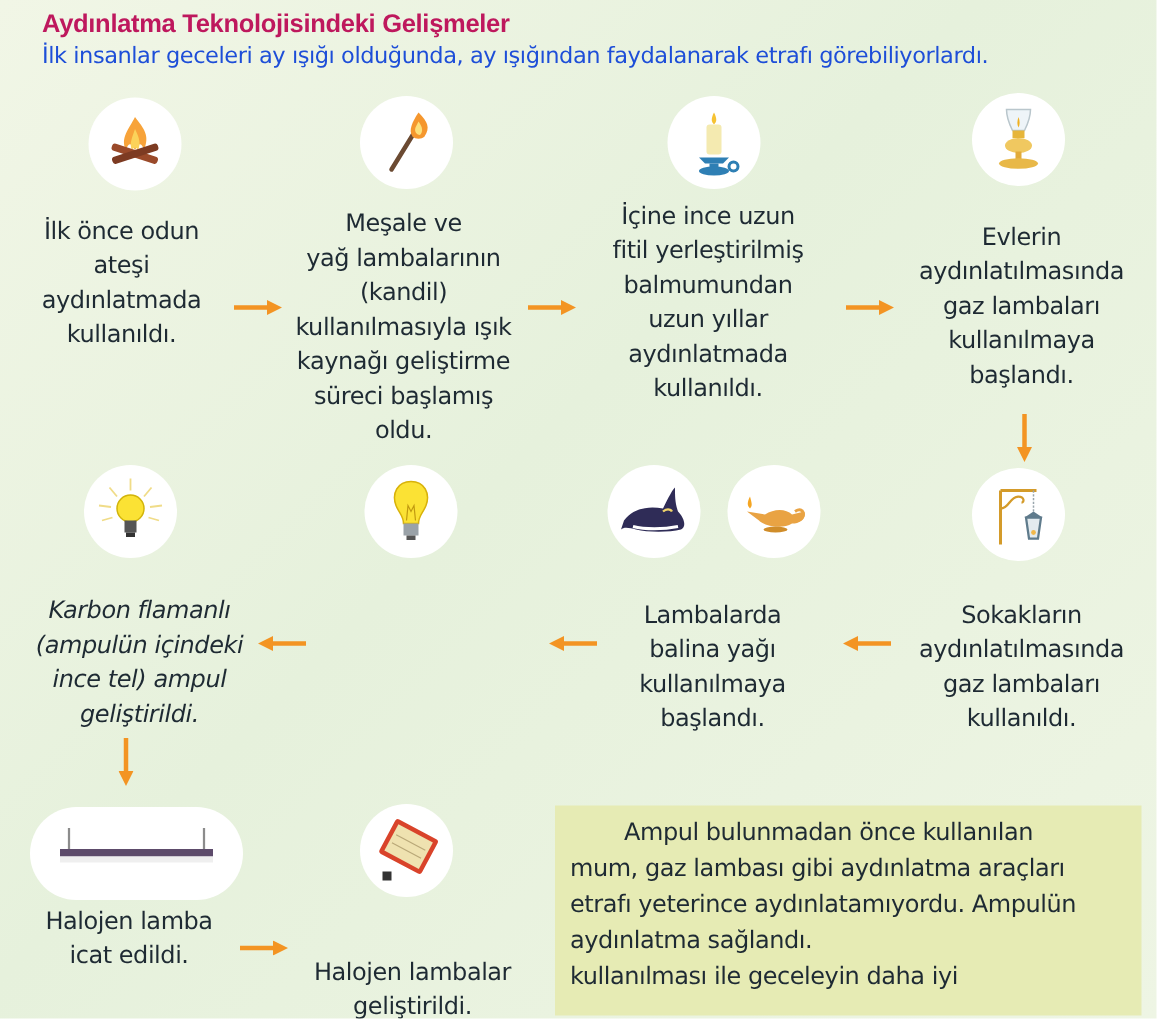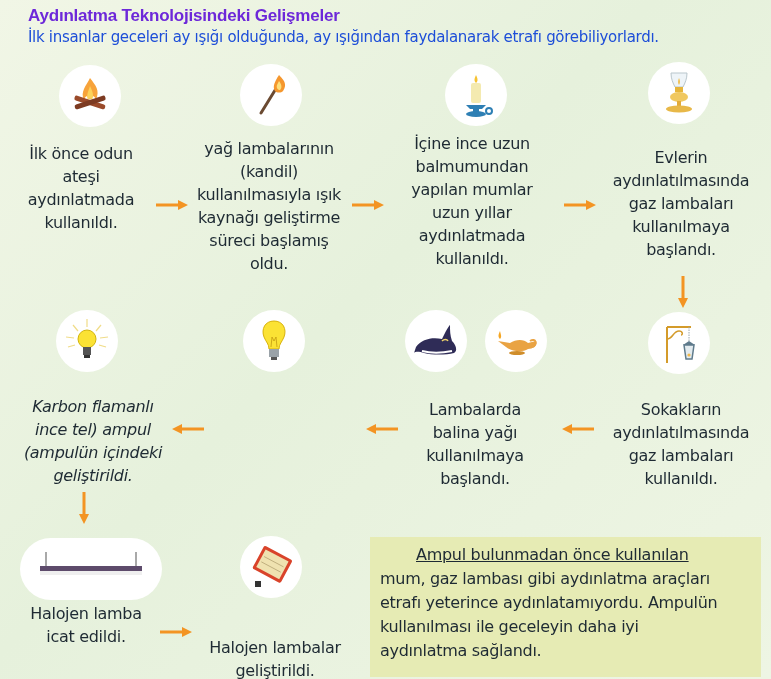--- a/index.html
+++ b/index.html
@@ -12,7 +12,7 @@
     .title {
       position: absolute; left: 28px; top: 6px;
       font-family: "Liberation Sans", sans-serif; font-weight: bold;
-      font-size: 17px; color: #6d28d9; letter-spacing: -0.2px;
+      font-size: 17px; color: #be185d; letter-spacing: -0.2px;
     }
     .intro {
       position: absolute; left: 28px; top: 28px;

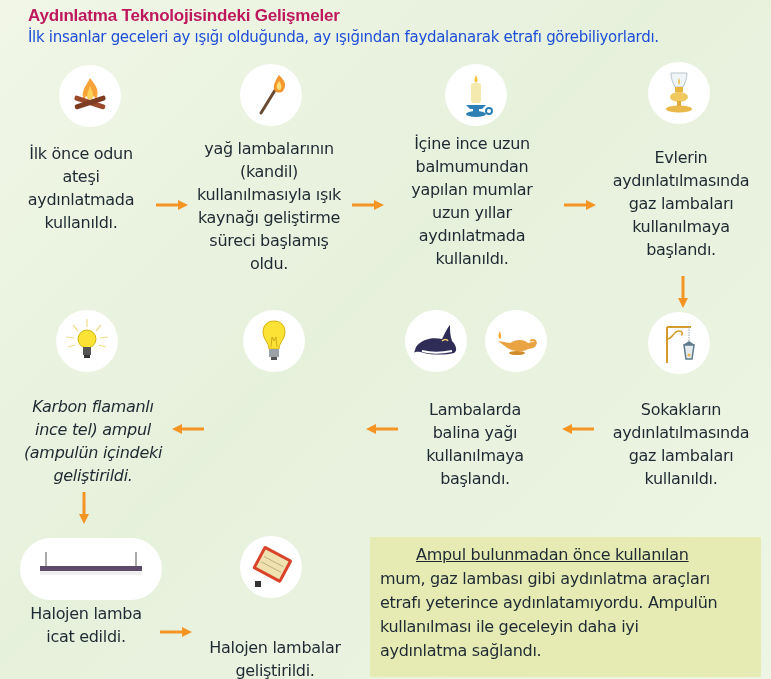--- a/index.html
+++ b/index.html
@@ -95,6 +95,7 @@
     <span>kullanıldı.</span>
 </div>
 <div class="step" style="left:188px; top:137px; width:162px;">
+  <span>Meşale ve</span>
     <span>yağ lambalarının</span>
     <span>(kandil)</span>
     <span>kullanılmasıyla ışık</span>

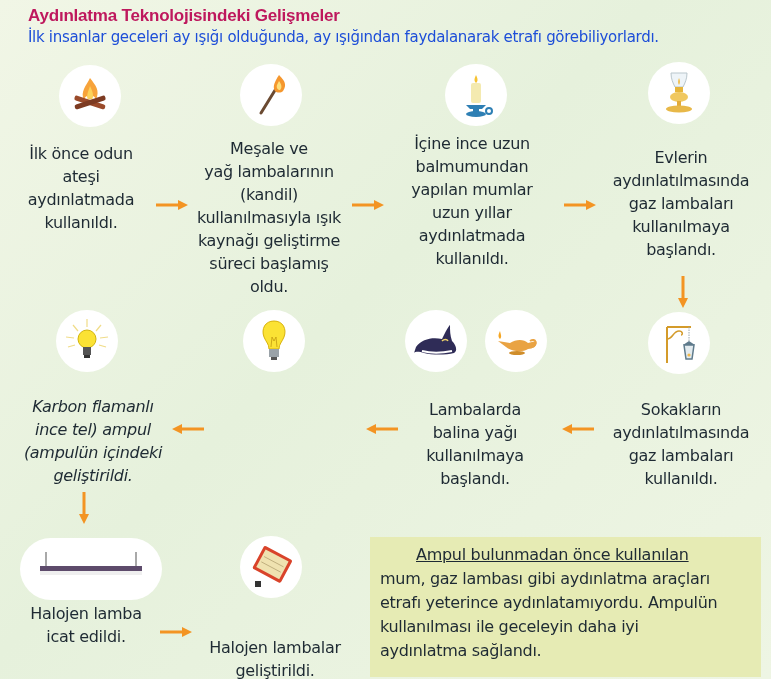--- a/index.html
+++ b/index.html
@@ -105,6 +105,7 @@
 </div>
 <div class="step" style="left:392px; top:132px; width:160px;">
   <span>İçine ince uzun</span>
+    <span>fitil yerleştirilmiş</span>
     <span>balmumundan</span>
     <span>yapılan mumlar</span>
     <span>uzun yıllar</span>

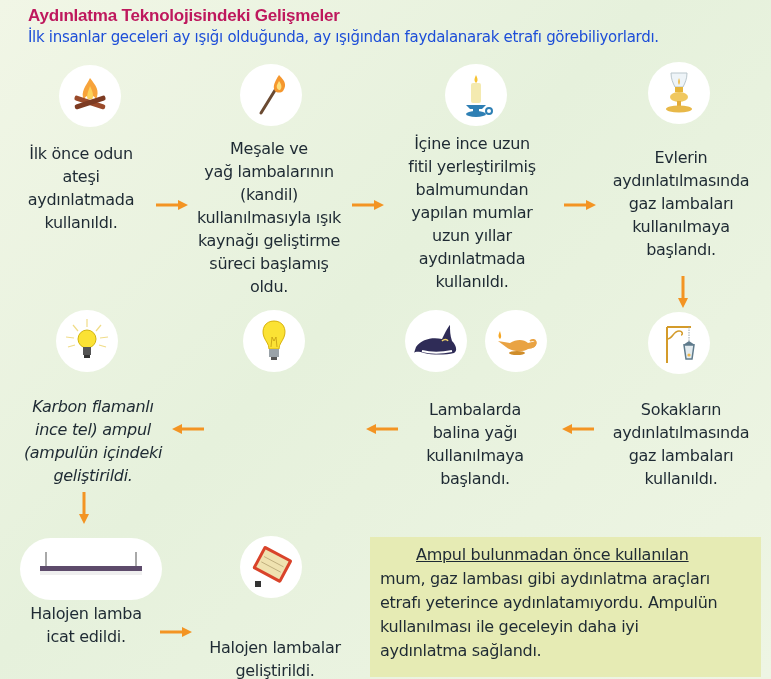--- a/index.html
+++ b/index.html
@@ -107,7 +107,6 @@
   <span>İçine ince uzun</span>
     <span>fitil yerleştirilmiş</span>
     <span>balmumundan</span>
-    <span>yapılan mumlar</span>
     <span>uzun yıllar</span>
     <span>aydınlatmada</span>
     <span>kullanıldı.</span>

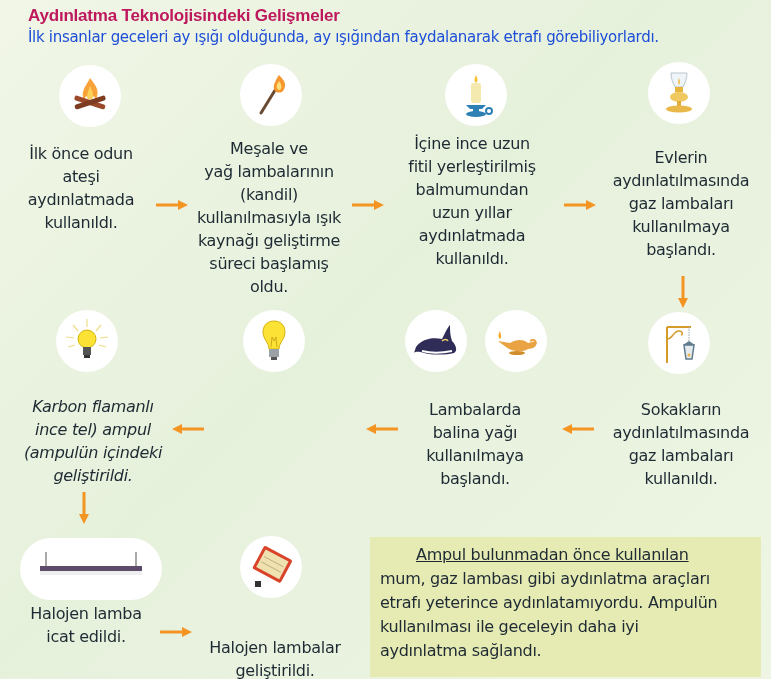--- a/index.html
+++ b/index.html
@@ -194,8 +194,8 @@
 
 <div class="step" style="left:8px; top:395px; width:170px;font-style:italic;">
   <span>Karbon flamanlı</span>
+    <span>(ampulün içindeki</span>
     <span>ince tel) ampul</span>
-    <span>(ampulün içindeki</span>
     <span>geliştirildi.</span>
 </div>
 <div class="step" style="left:204px; top:416px; width:160px;">

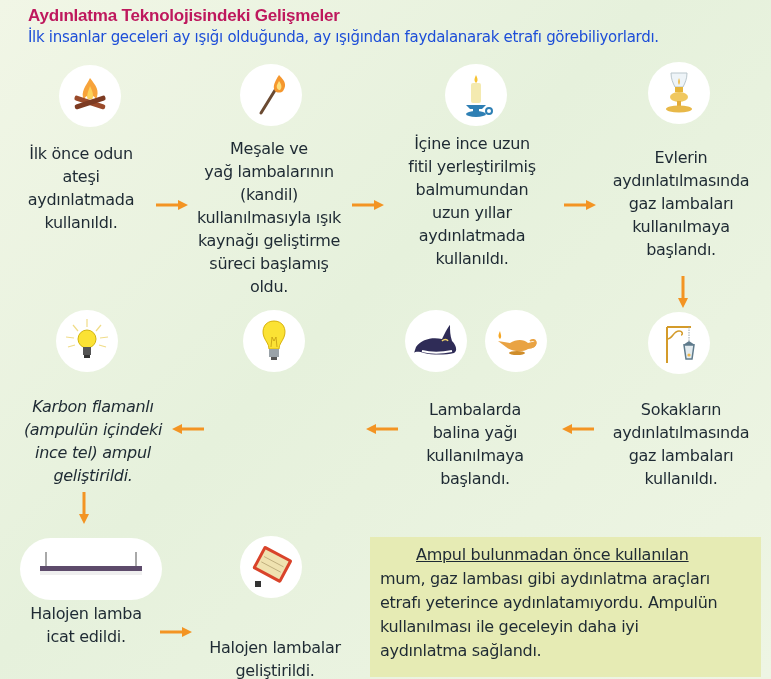--- a/index.html
+++ b/index.html
@@ -44,7 +44,7 @@
       font-size: 16px; line-height: 24px; color: #1e2a33; letter-spacing: -0.3px;
     }
     .note span { display: block; white-space: nowrap; }
-    .note .indent { padding-left: 36px; text-decoration: underline; }
+    .note .indent { padding-left: 36px; }
   </style>
 </head>
 <body>

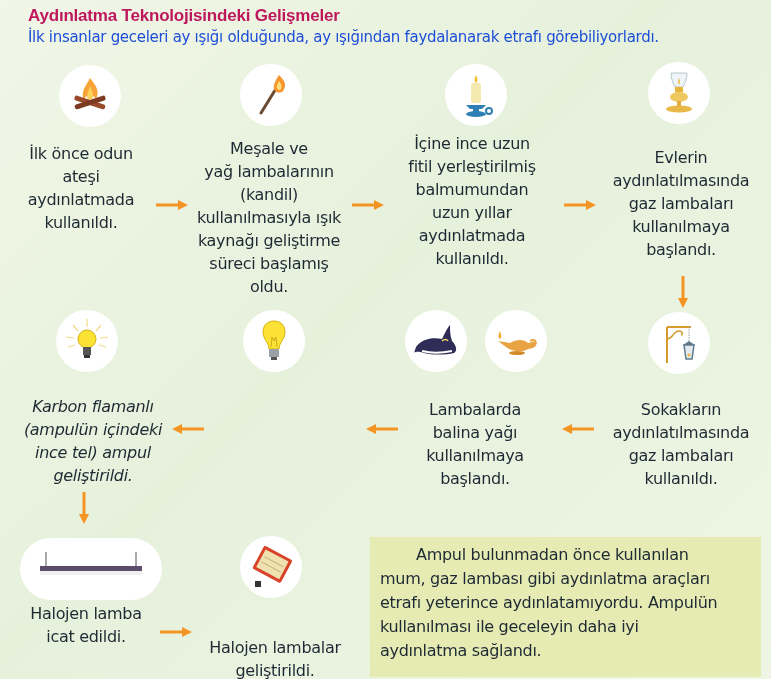--- a/index.html
+++ b/index.html
@@ -274,8 +274,8 @@
   <span class="indent">Ampul bulunmadan önce kullanılan</span>
   <span>mum, gaz lambası gibi aydınlatma araçları</span>
   <span>etrafı yeterince aydınlatamıyordu. Ampulün</span>
+  <span>aydınlatma sağlandı.</span>
   <span>kullanılması ile geceleyin daha iyi</span>
-  <span>aydınlatma sağlandı.</span>
 </div>
 
 </body></html>

